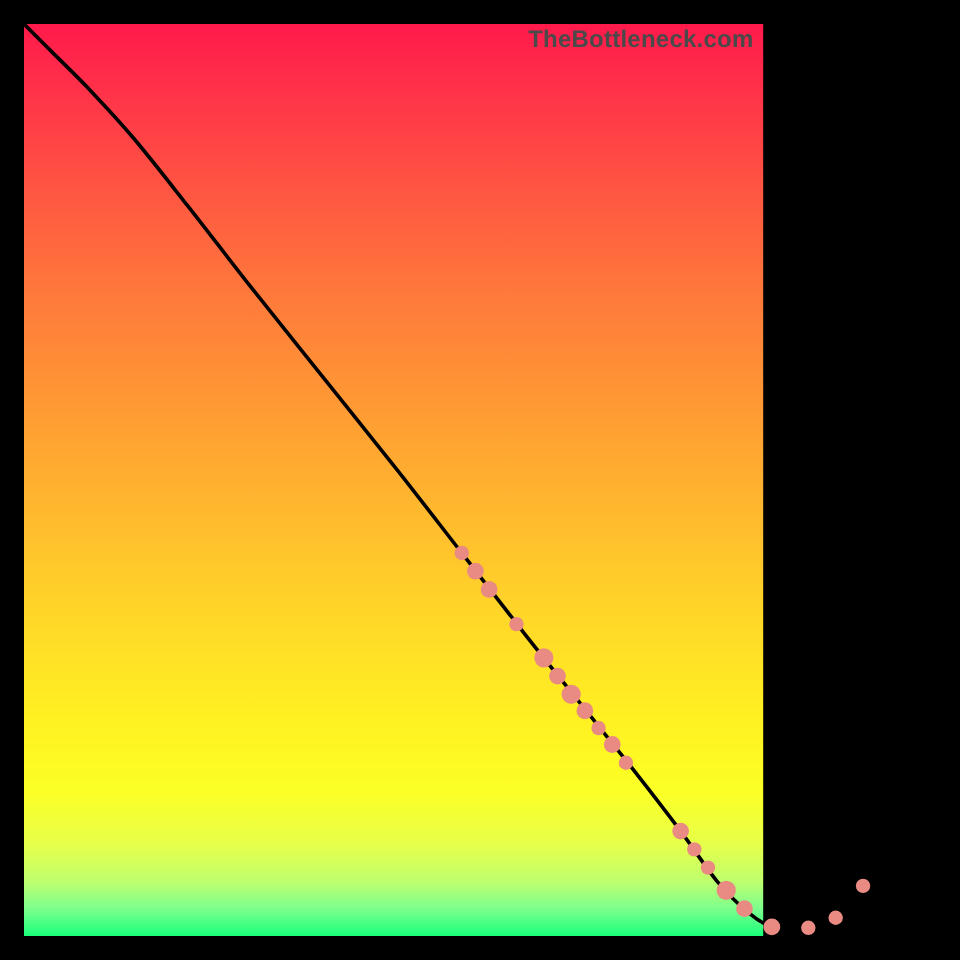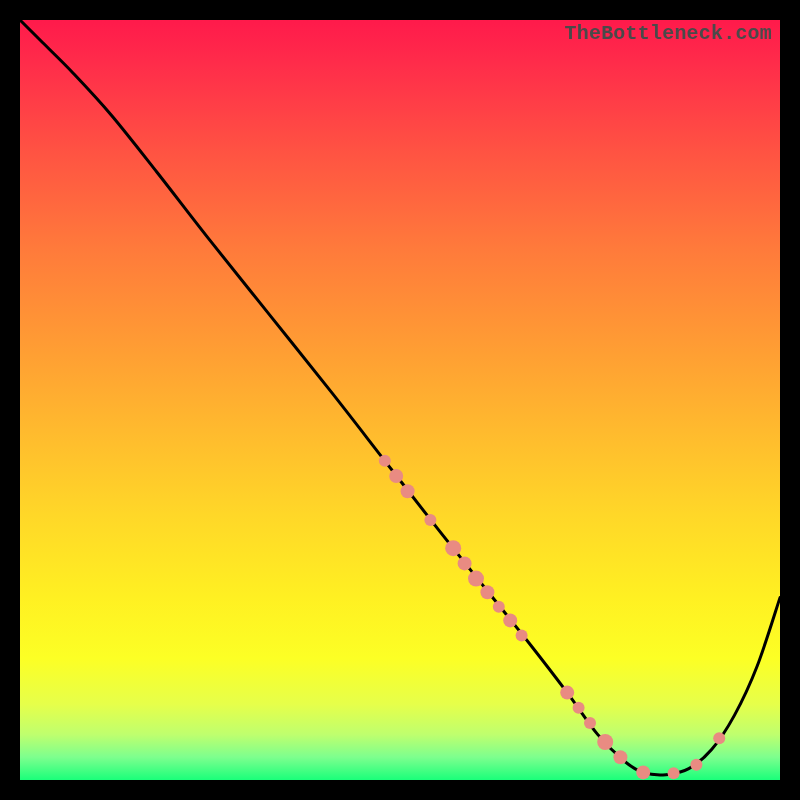--- a/index.html
+++ b/index.html
@@ -15,7 +15,7 @@
     position: absolute;
     left: 20px;
     top: 20px;
-    width: 760px;
+    width: 616px;
     height: 760px;
     background: linear-gradient(to bottom,
       #ff1a4b 0%,
@@ -32,7 +32,6 @@
       #7dff8e 97%,
       #1aff7a 100%
     );
-    font-family: Liberation Mono, monospace;
   }
   .watermark {
     position: absolute;

